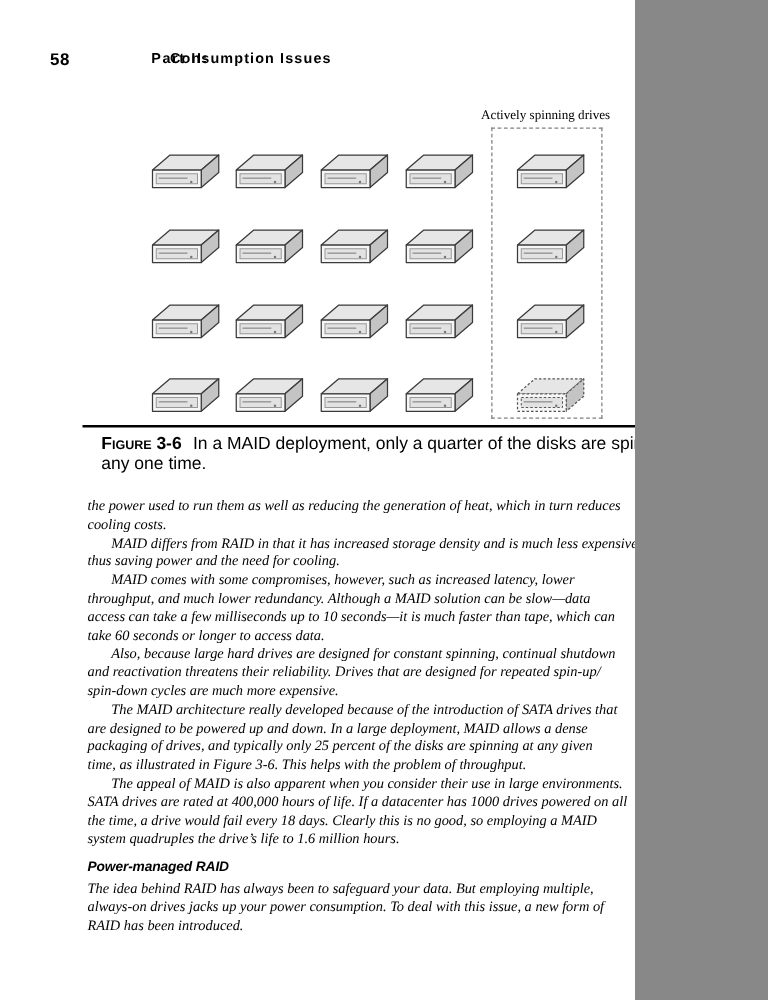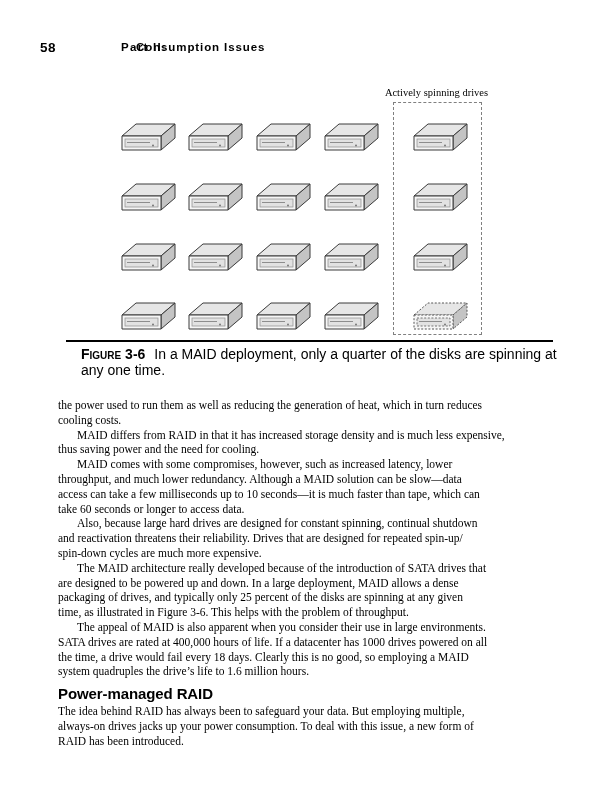--- a/index.html
+++ b/index.html
@@ -4,7 +4,7 @@
 <style>
   html,body { margin:0; padding:0; background:#888; }
   .page {
-    position:relative; width:614px; height:800px;
+    position:relative; width:508px; height:800px;
     background: var(--page-bg, #fff);
     color: var(--text, #000);
     overflow:hidden;

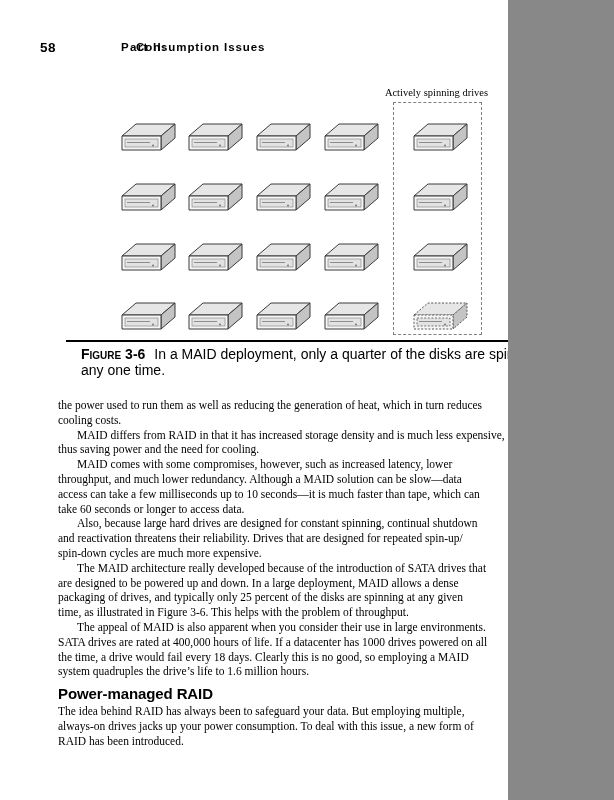--- a/index.html
+++ b/index.html
@@ -46,8 +46,8 @@
   .cap-label { font-weight:bold; font-variant:small-caps; margin-right:9px; }
 
   
-  .bodytext { position:absolute; left:58px; top:398px; width:482px;
-              font-size:11.5px; line-height:14.8px; }
+  .bodytext { position:absolute; left:70px; top:398px; width:482px;
+              font-size:11.5px; line-height:14.8px;font-style:italic; }
   .para { margin:0; white-space:pre; }
   .para.indent { text-indent:19px; }
   .subhead { font-family:"Liberation Sans", sans-serif; font-weight:bold;

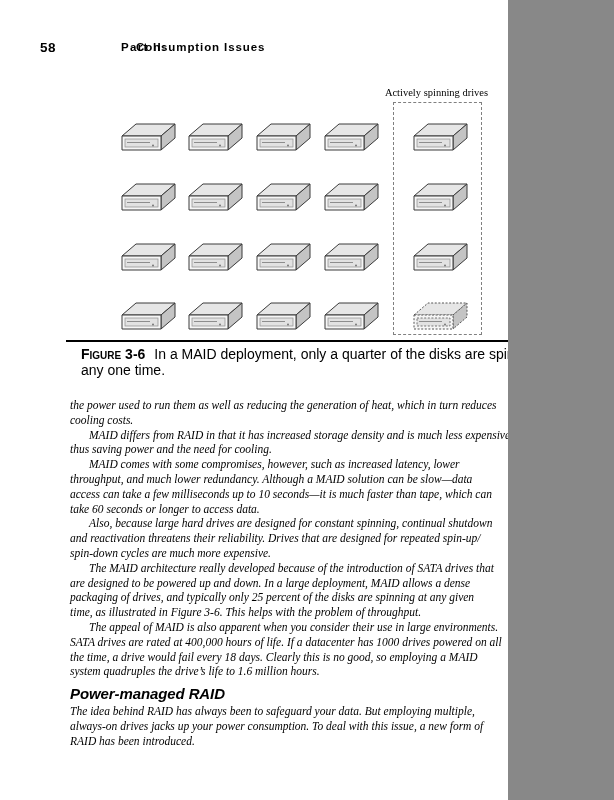--- a/index.html
+++ b/index.html
@@ -51,7 +51,7 @@
   .para { margin:0; white-space:pre; }
   .para.indent { text-indent:19px; }
   .subhead { font-family:"Liberation Sans", sans-serif; font-weight:bold;
-             font-size:15px; letter-spacing:-.1px; margin:8px 0 2px 0; }
+             font-size:11px; letter-spacing:-.1px; margin:8px 0 2px 0; }
 </style>
 </head>
 <body>

